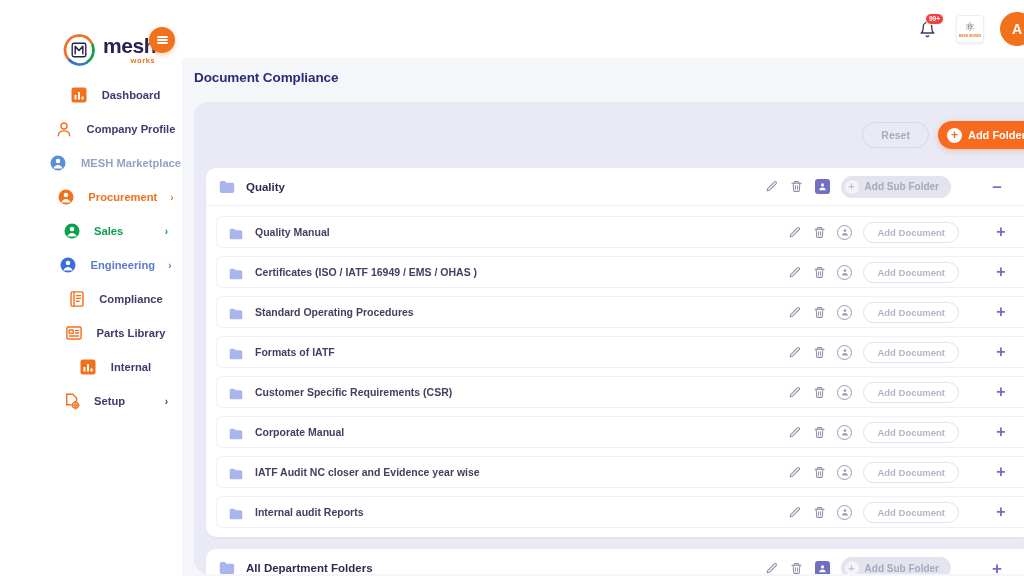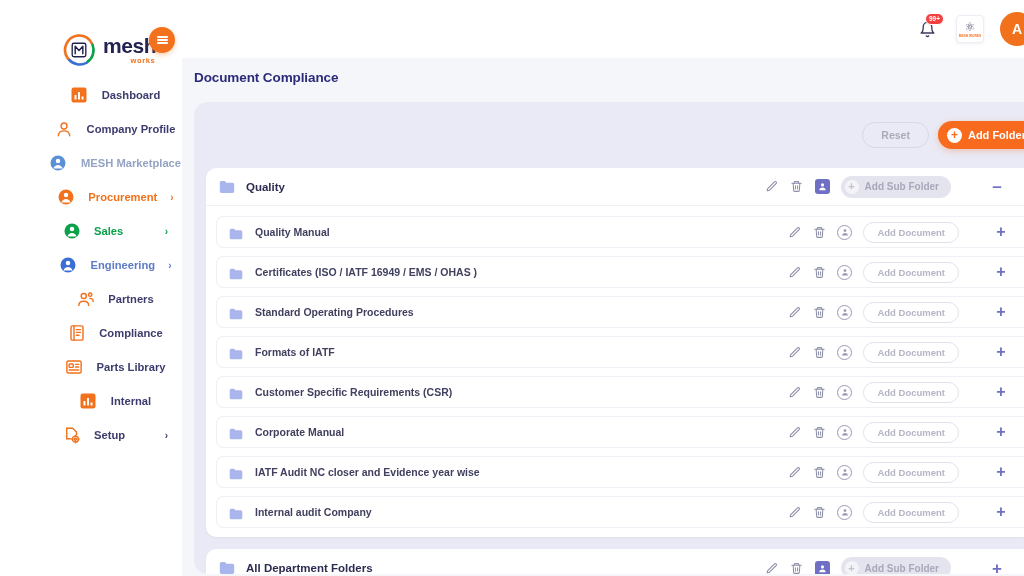--- a/index.html
+++ b/index.html
@@ -301,17 +301,6 @@
         <div class="nav-item">
           <span class="nav-icon">
             <svg width="18" height="18" viewBox="0 0 24 24" fill="none" stroke="#f2711c" stroke-width="1.9" stroke-linecap="round" stroke-linejoin="round">
-              <circle cx="9" cy="8" r="3.4"></circle>
-              <path d="M2.5 20.5c0-3.6 2.9-5.6 6.5-5.6s6.5 2 6.5 5.6"></path>
-              <circle cx="17.6" cy="6.2" r="2.2"></circle>
-              <path d="M17 11.2c2.6 0 4.5 1.5 4.5 4"></path>
-            </svg>
-          </span>
-          <span class="nav-label" style="color:#3b3b6d">Partners</span>
-        </div>
-        <div class="nav-item">
-          <span class="nav-icon">
-            <svg width="18" height="18" viewBox="0 0 24 24" fill="none" stroke="#f2711c" stroke-width="1.9" stroke-linecap="round" stroke-linejoin="round">
               <rect x="4" y="2.5" width="16" height="19" rx="2"></rect>
               <path d="M8 2.5v19"></path>
               <path d="M11.2 7.5h5.5M11.2 11.2h5.5M11.2 15h3.5"></path>

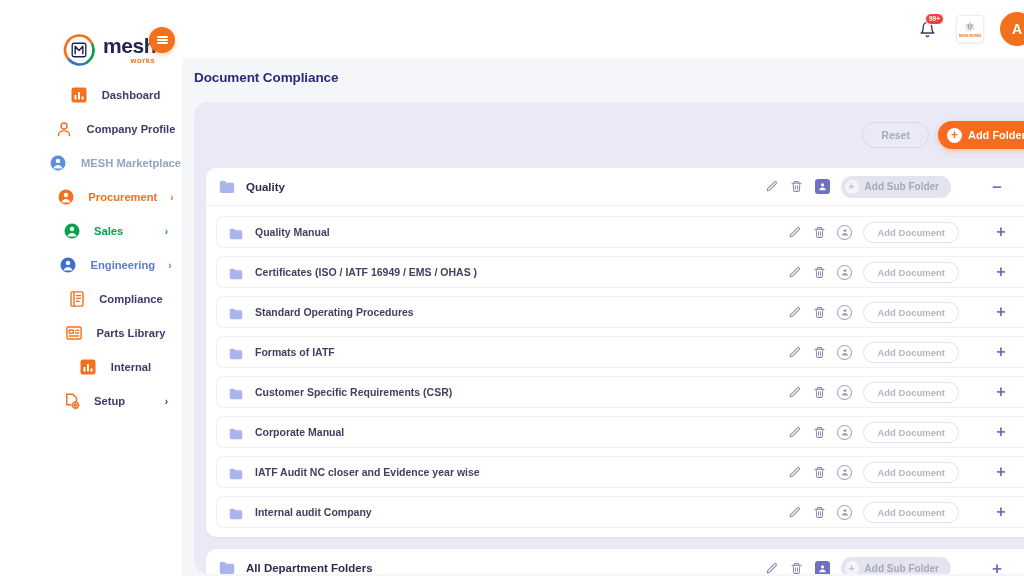--- a/index.html
+++ b/index.html
@@ -633,7 +633,7 @@
                 <span class="folder-icon"><svg width="14" height="12" viewBox="0 0 20 17">
                     <path d="M1 3.2A2.2 2.2 0 0 1 3.2 1h4.1l2 2.3h7.5A2.2 2.2 0 0 1 19 5.5v8.3A2.2 2.2 0 0 1 16.8 16H3.2A2.2 2.2 0 0 1 1 13.8z" fill="#a9b6ee"></path>
                   </svg></span>
-                <span class="sub-name">Internal audit Company</span>
+                <span class="sub-name">Internal audit Reports</span>
                 <span class="row-actions">
                   <span class="act-icon">
                     <svg width="13" height="13" viewBox="0 0 24 24" fill="none" stroke="#8d8fa8" stroke-width="2" stroke-linecap="round" stroke-linejoin="round">

